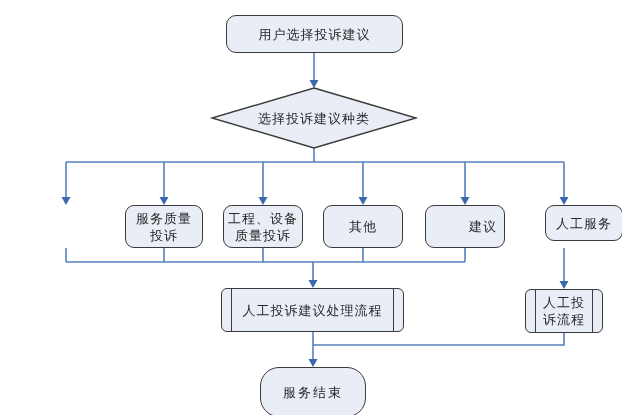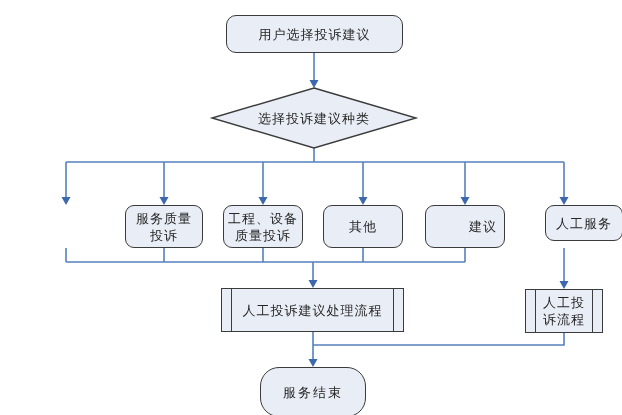--- a/index.html
+++ b/index.html
@@ -33,7 +33,7 @@
   .terminator-start { border-radius: 10px; }
   .terminator-end { border-radius: 19px; }
   .process { border-radius: 9px; }
-  .predef { border-radius: 0; }
+  .predef { border-radius: 6px; }
   .predef-inner {
     position: absolute;
     top: 0; bottom: 0;

